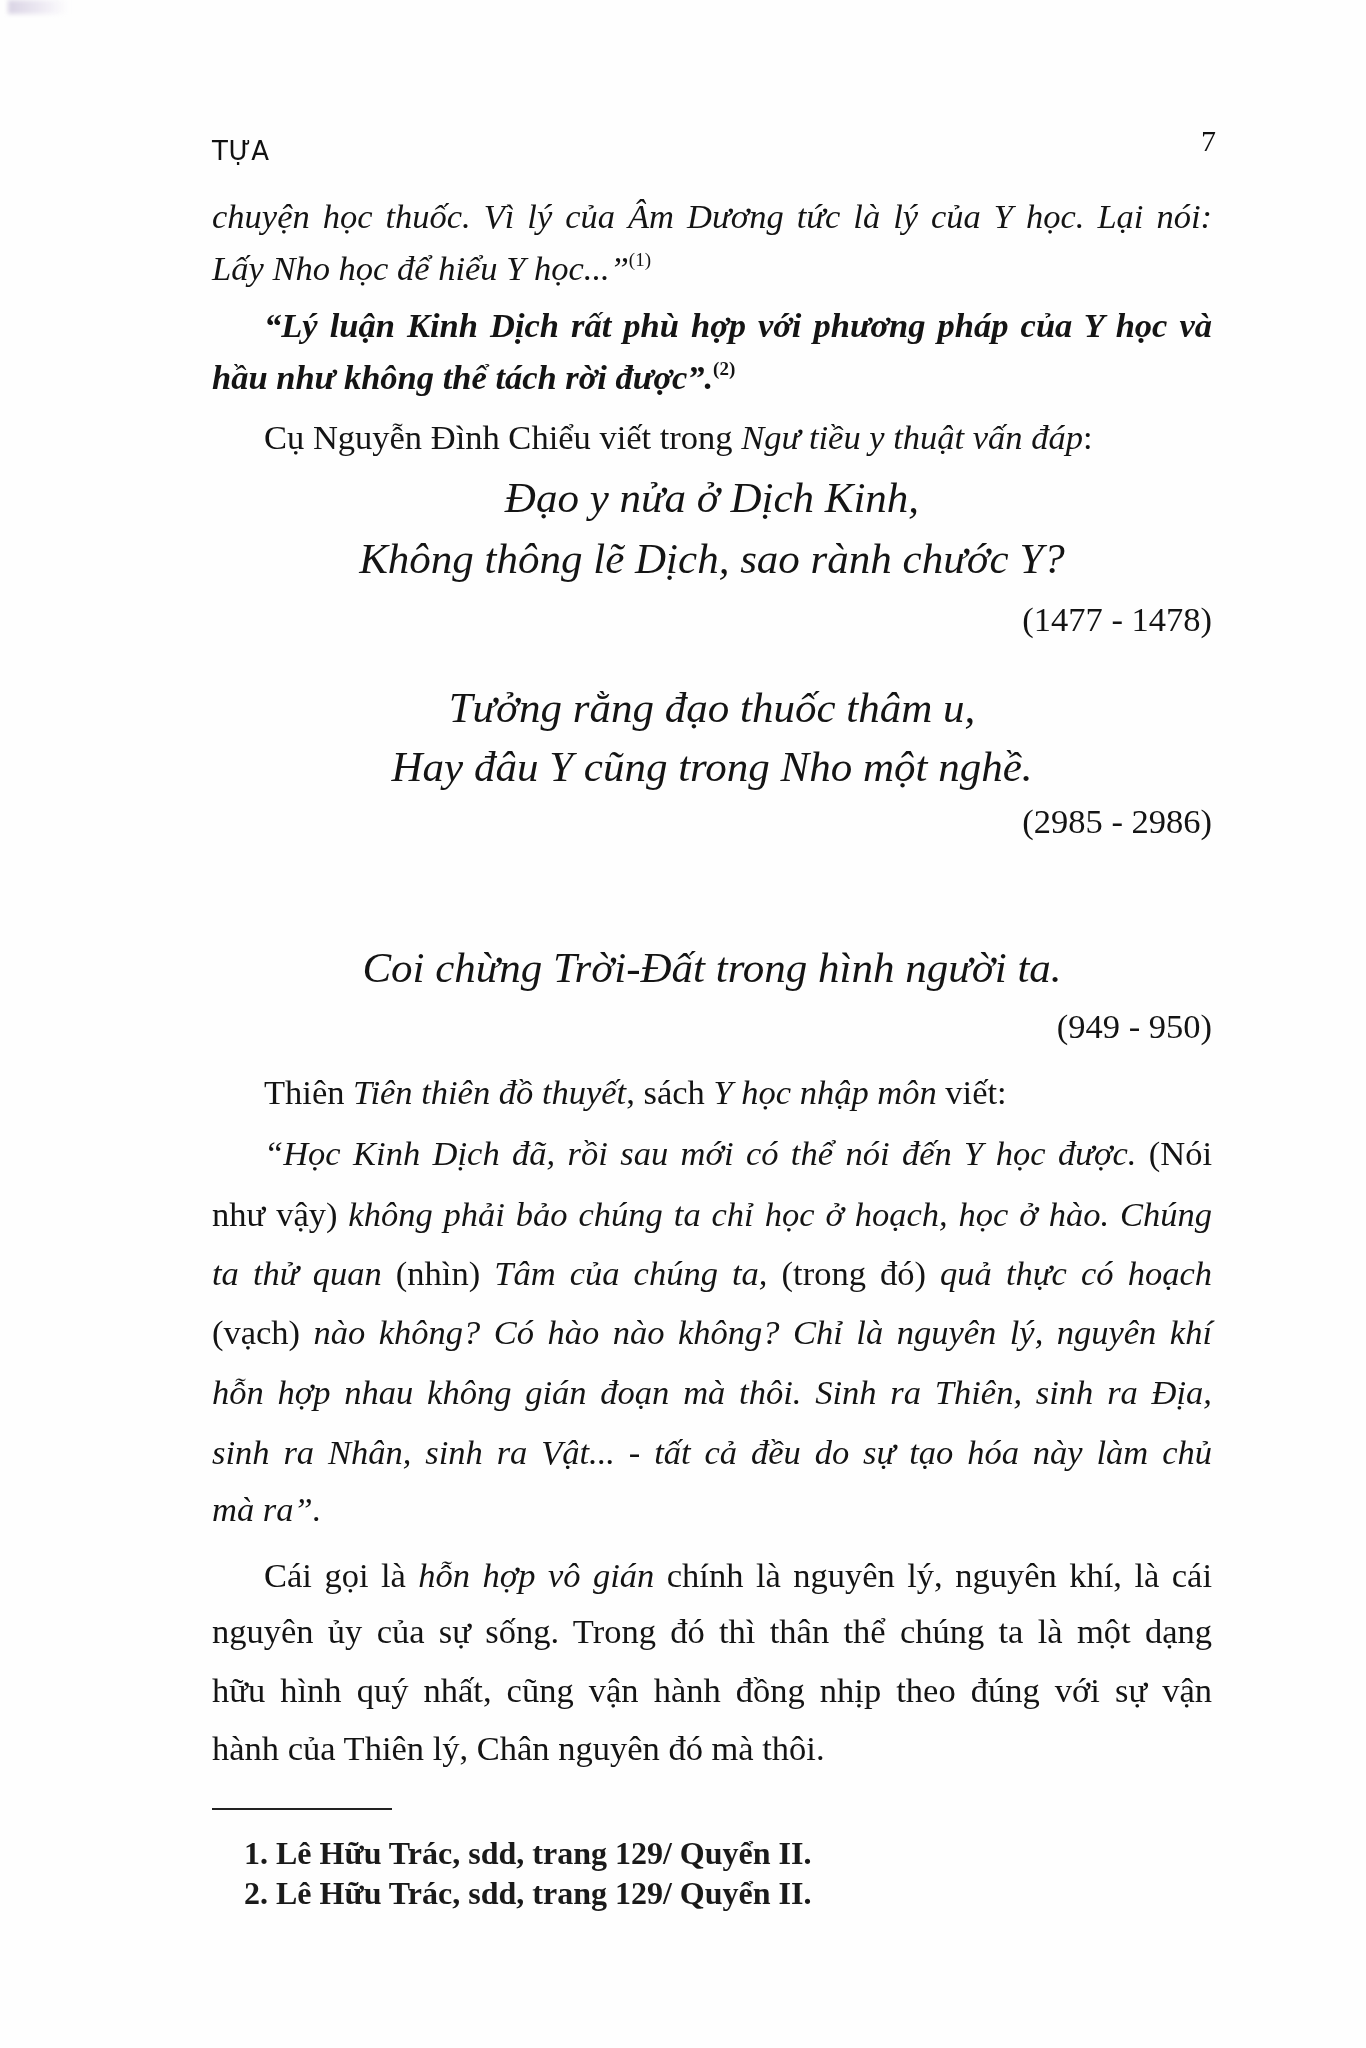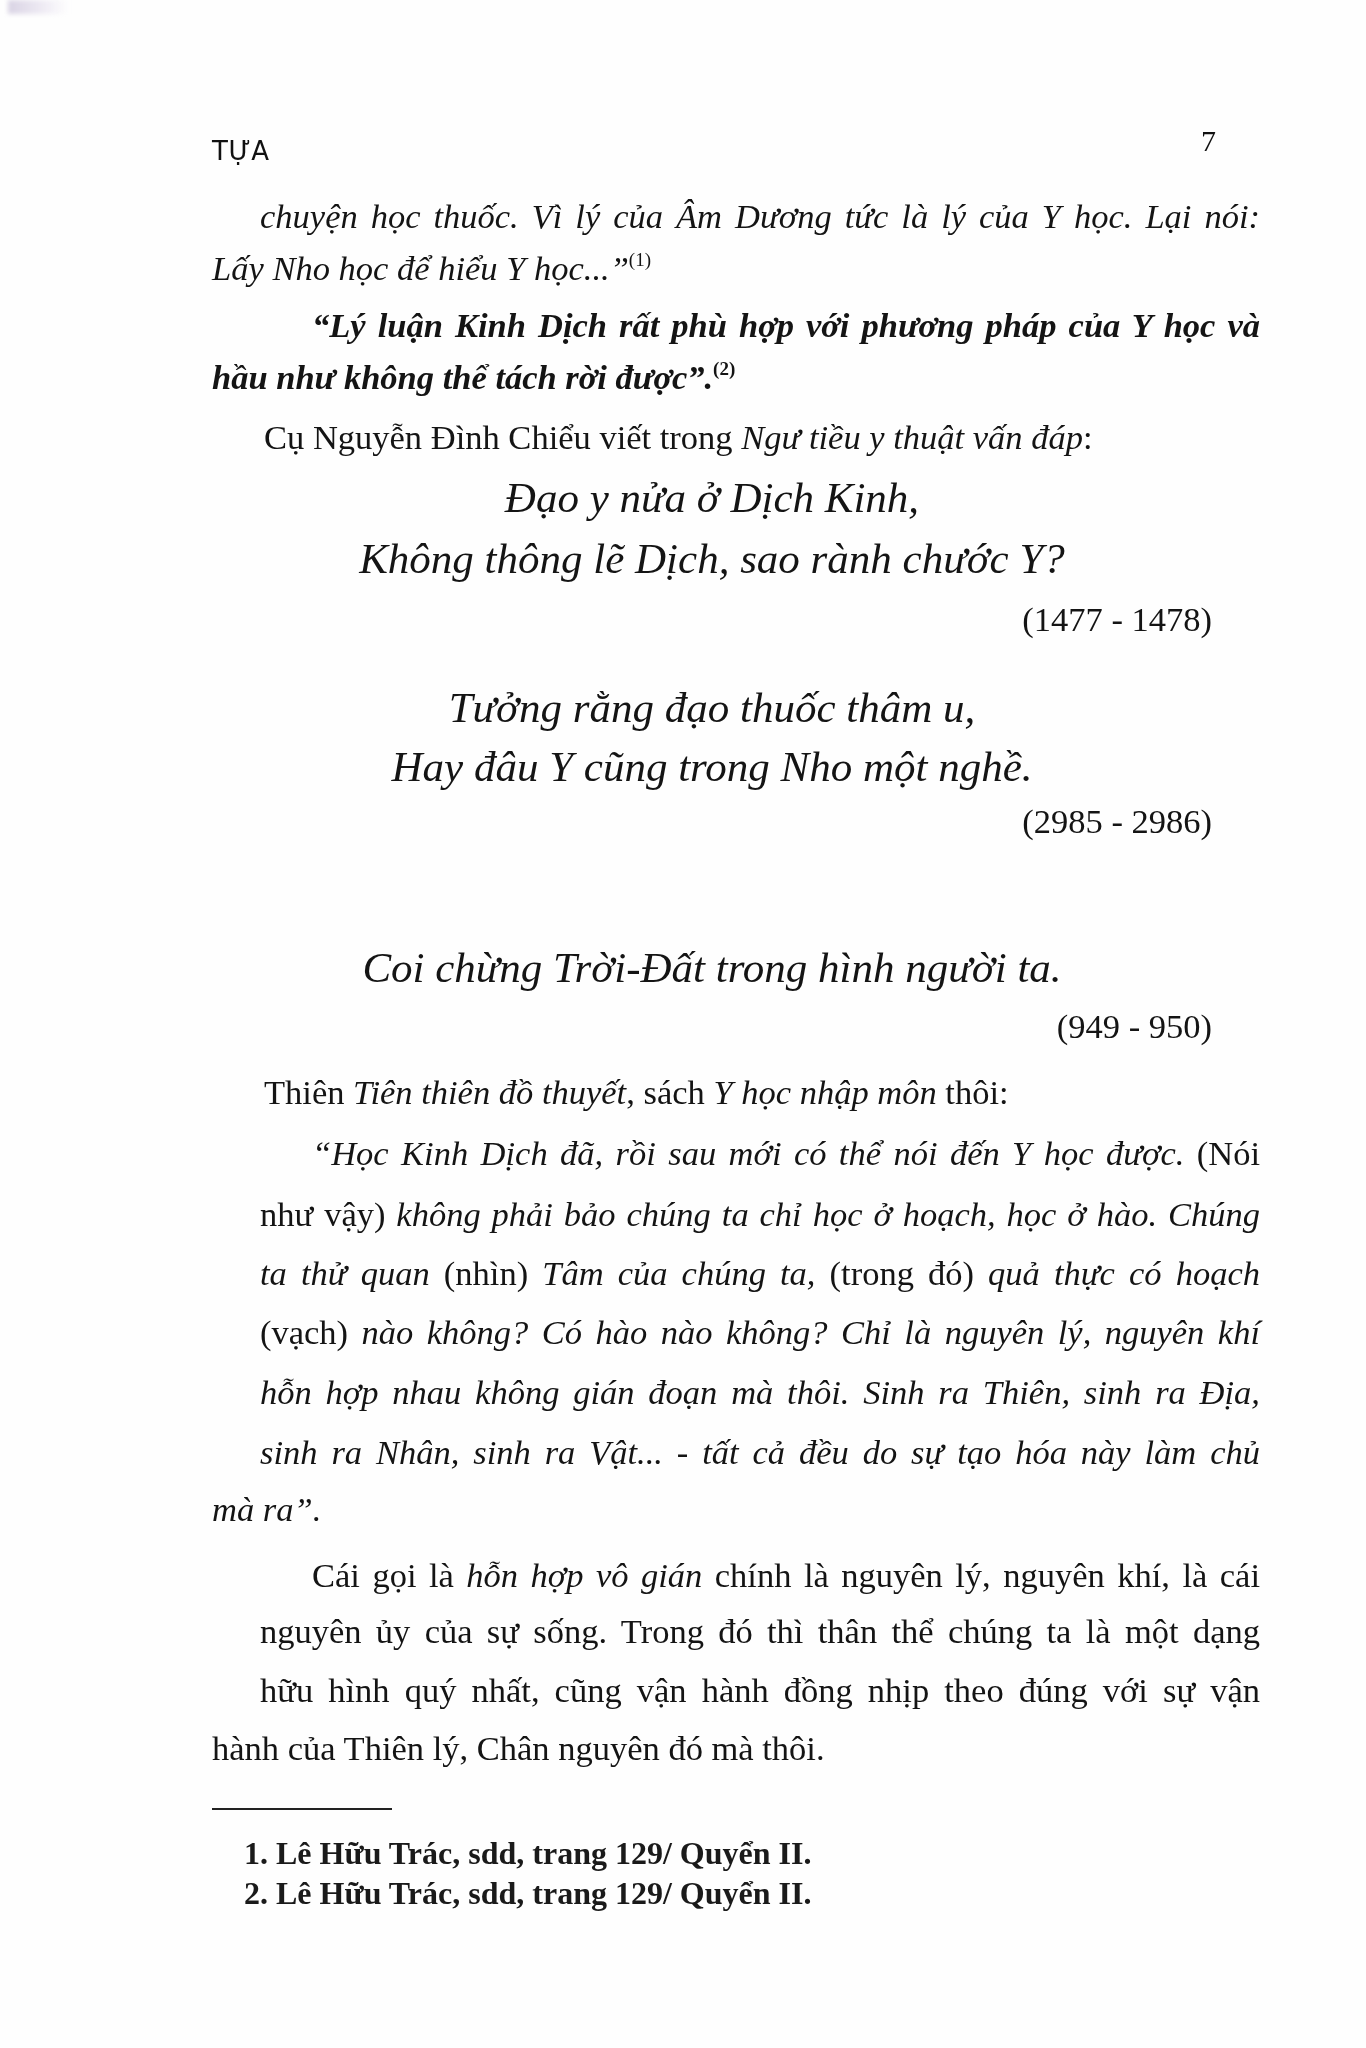--- a/index.html
+++ b/index.html
@@ -56,7 +56,6 @@
   .justify {
     text-align: justify;
     text-align-last: justify;
-    margin-left: 48px;
   }
   .indent { padding-left: 52px; width: 948px; }
   .it { font-style: italic; }

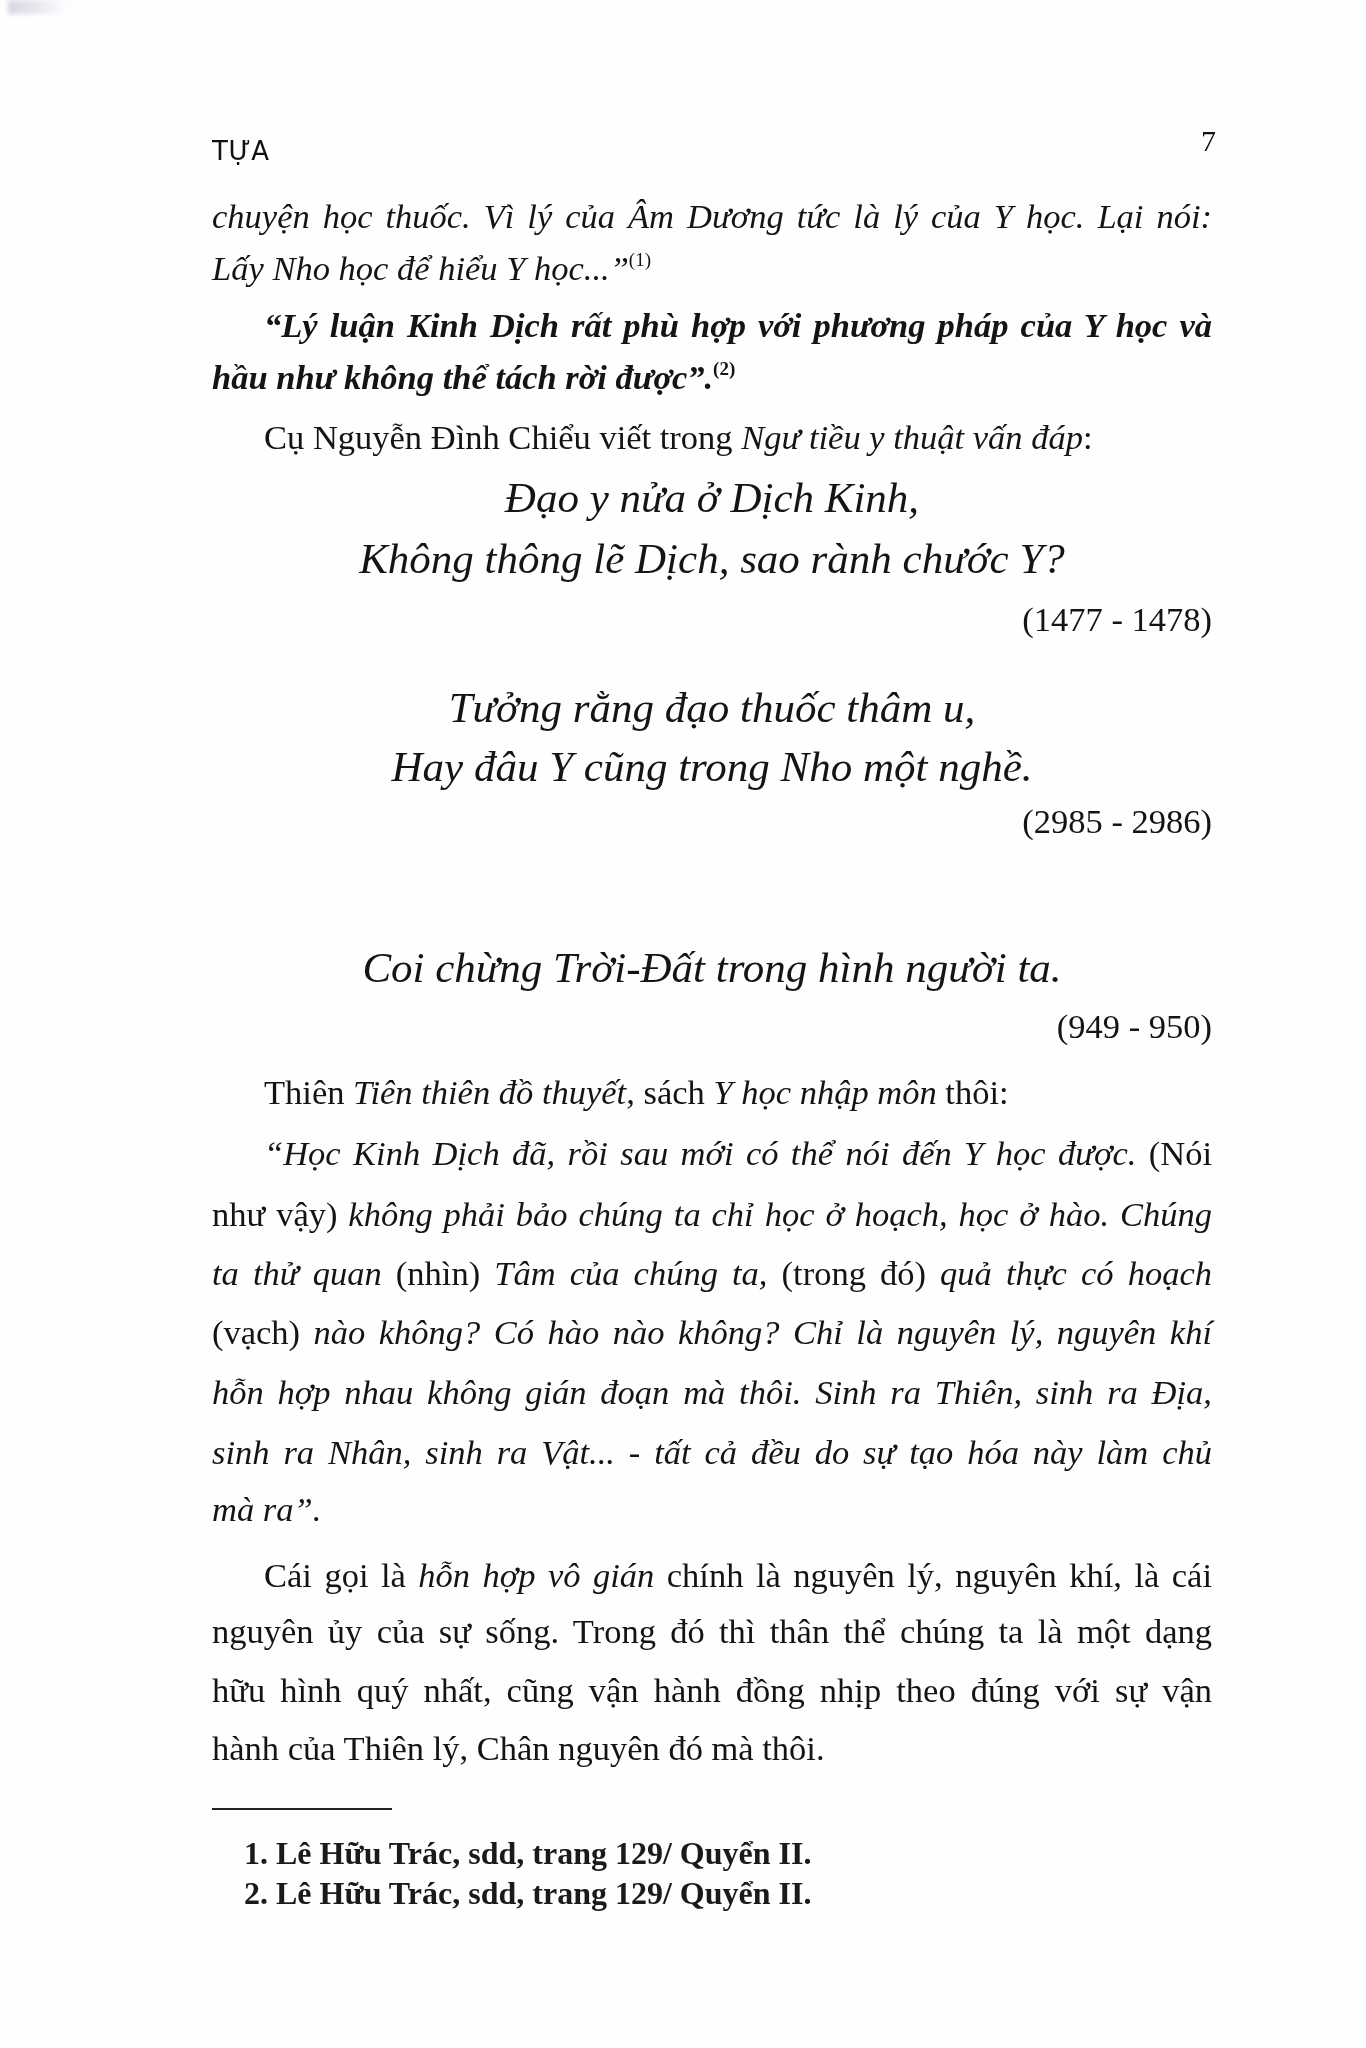--- a/index.html
+++ b/index.html
@@ -135,7 +135,7 @@
   <div class="verse-ref" style="top:1006px;">(949 - 950)</div>
 
   <div class="line indent" style="top:1072px;">
-    <span>Thiên </span><span class="it">Tiên thiên đồ thuyết</span><span>, sách </span><span class="it">Y học nhập môn</span><span> thôi:</span>
+    <span>Thiên </span><span class="it">Tiên thiên đồ thuyết</span><span>, sách </span><span class="it">Y học nhập môn</span><span> viết:</span>
   </div>
 
   <div class="line justify indent" style="top:1133px;">

